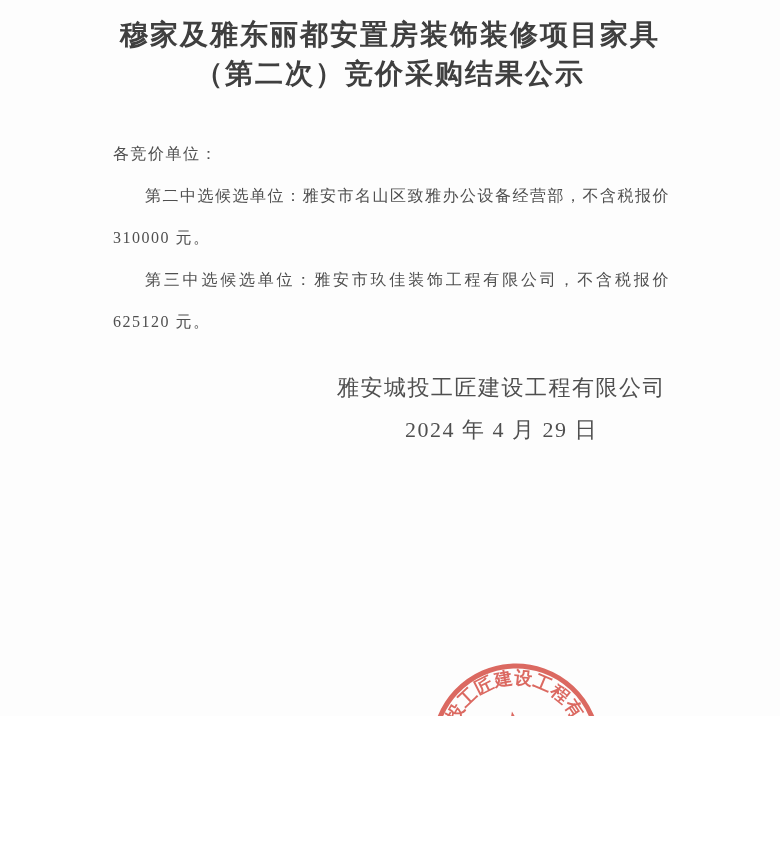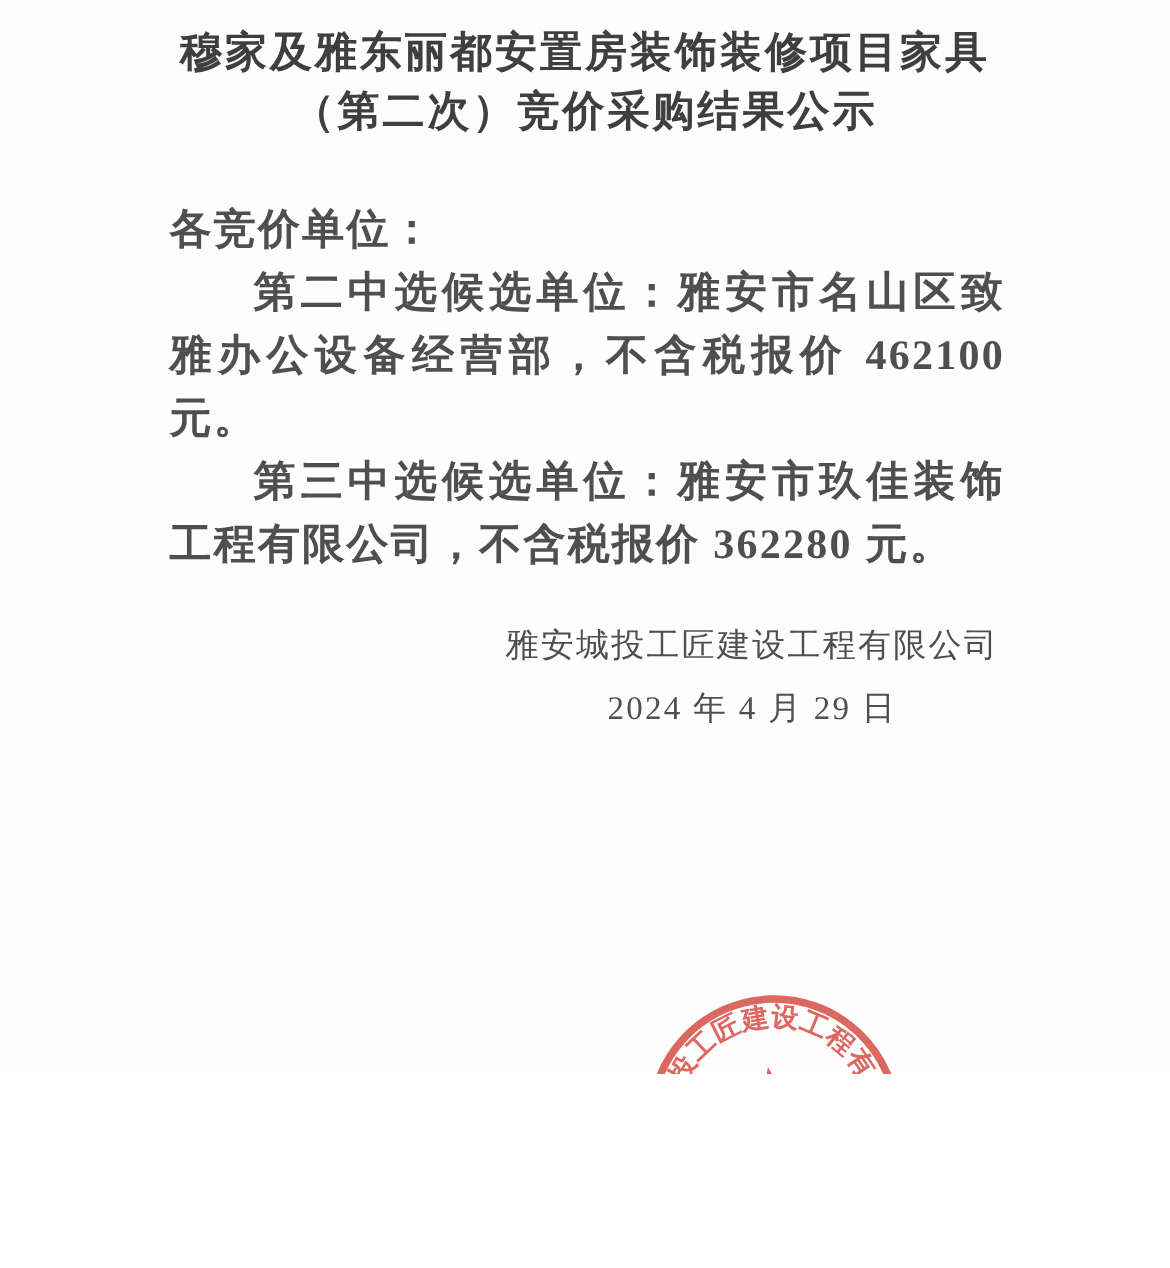--- a/index.html
+++ b/index.html
@@ -31,11 +31,10 @@
   .content {
     padding: 0 110px 0 113px;
     margin-top: 40px;
-    font-size: 28px;
+    font-size: 16px;
     line-height: 42px;
     letter-spacing: 1.5px;
     text-align: justify;
-    font-weight: bold;
   }
   .content p { margin: 0; }
   .para { text-indent: 2em; }

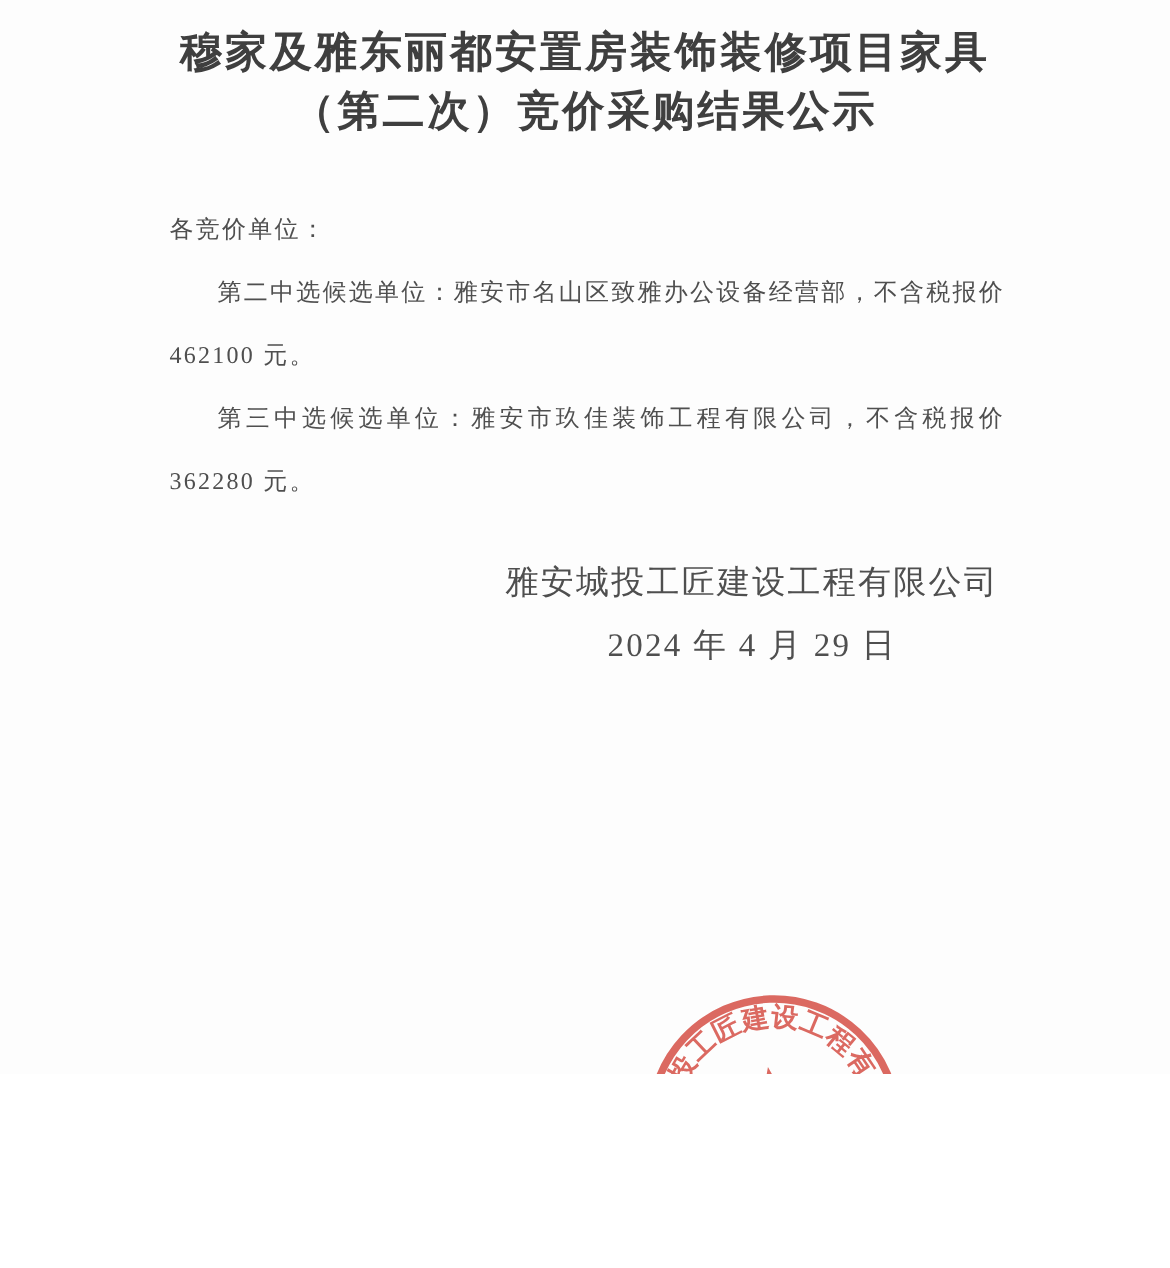--- a/index.html
+++ b/index.html
@@ -92,7 +92,7 @@
 
   <div class="content">
     <p class="salutation">各竞价单位：</p>
-    <p class="para">第二中选候选单位：雅安市名山区致雅办公设备经营部，不含税报价 462100 元。</p>
+    <p class="para">第二中选候选单位：雅安市名山区致雅办公设备经营部，不含税报价 310000 元。</p>
     <p class="para">第三中选候选单位：雅安市玖佳装饰工程有限公司，不含税报价 362280 元。</p>
   </div>
 

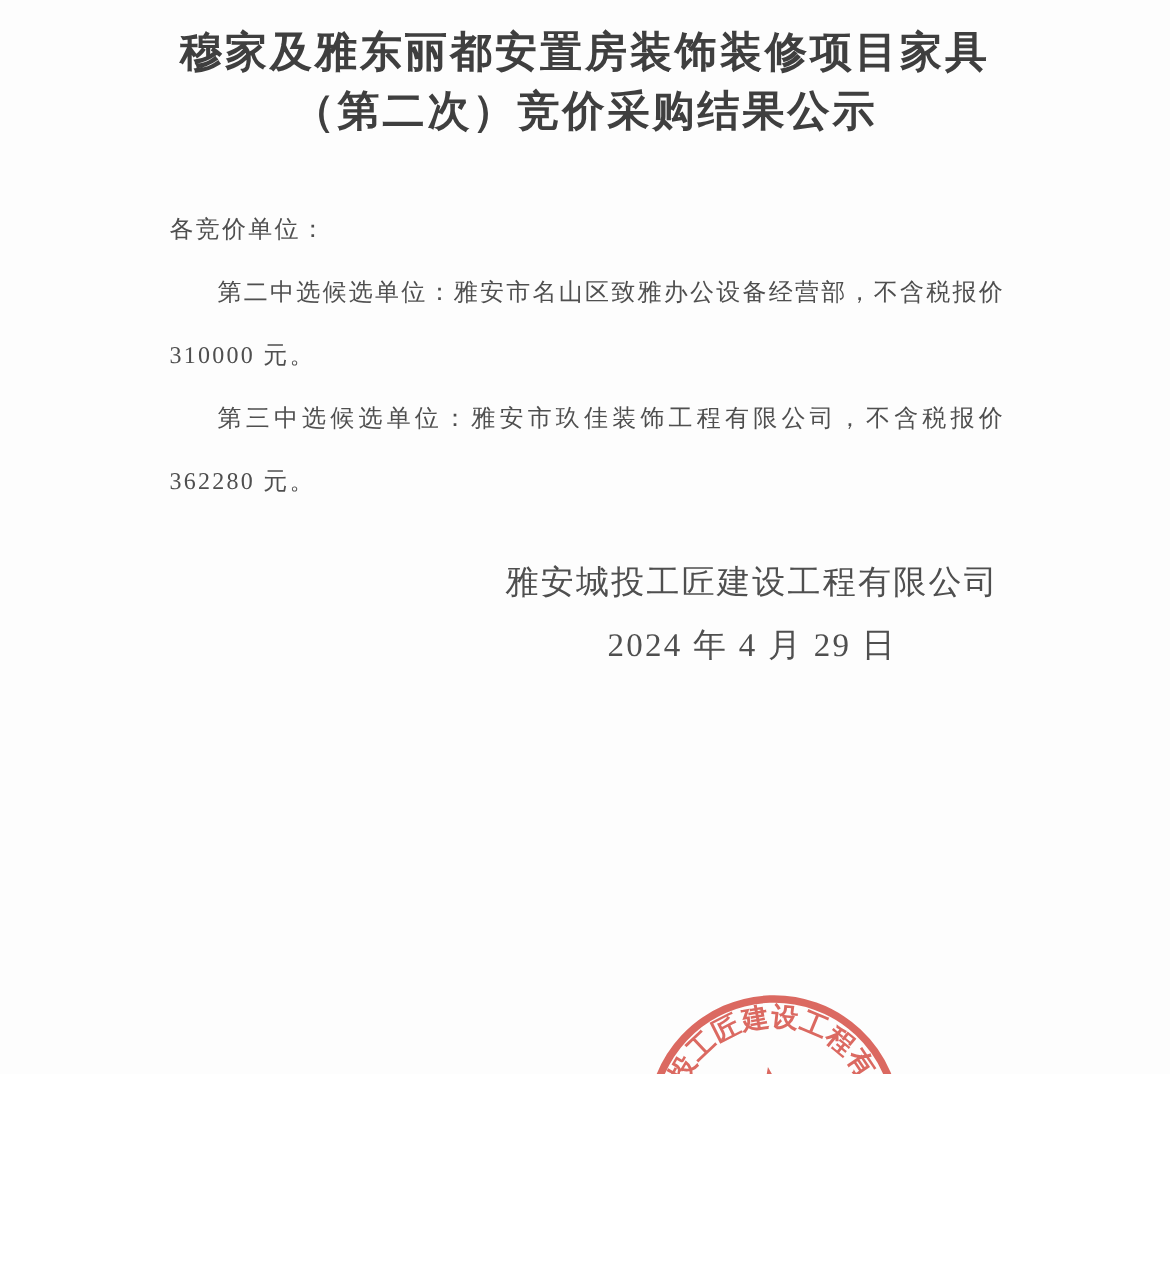--- a/index.html
+++ b/index.html
@@ -93,7 +93,7 @@
   <div class="content">
     <p class="salutation">各竞价单位：</p>
     <p class="para">第二中选候选单位：雅安市名山区致雅办公设备经营部，不含税报价 310000 元。</p>
-    <p class="para">第三中选候选单位：雅安市玖佳装饰工程有限公司，不含税报价 362280 元。</p>
+    <p class="para">第三中选候选单位：雅安市玖佳装饰工程有限公司，不含税报价 625120 元。</p>
   </div>
 
   <div class="signature">

